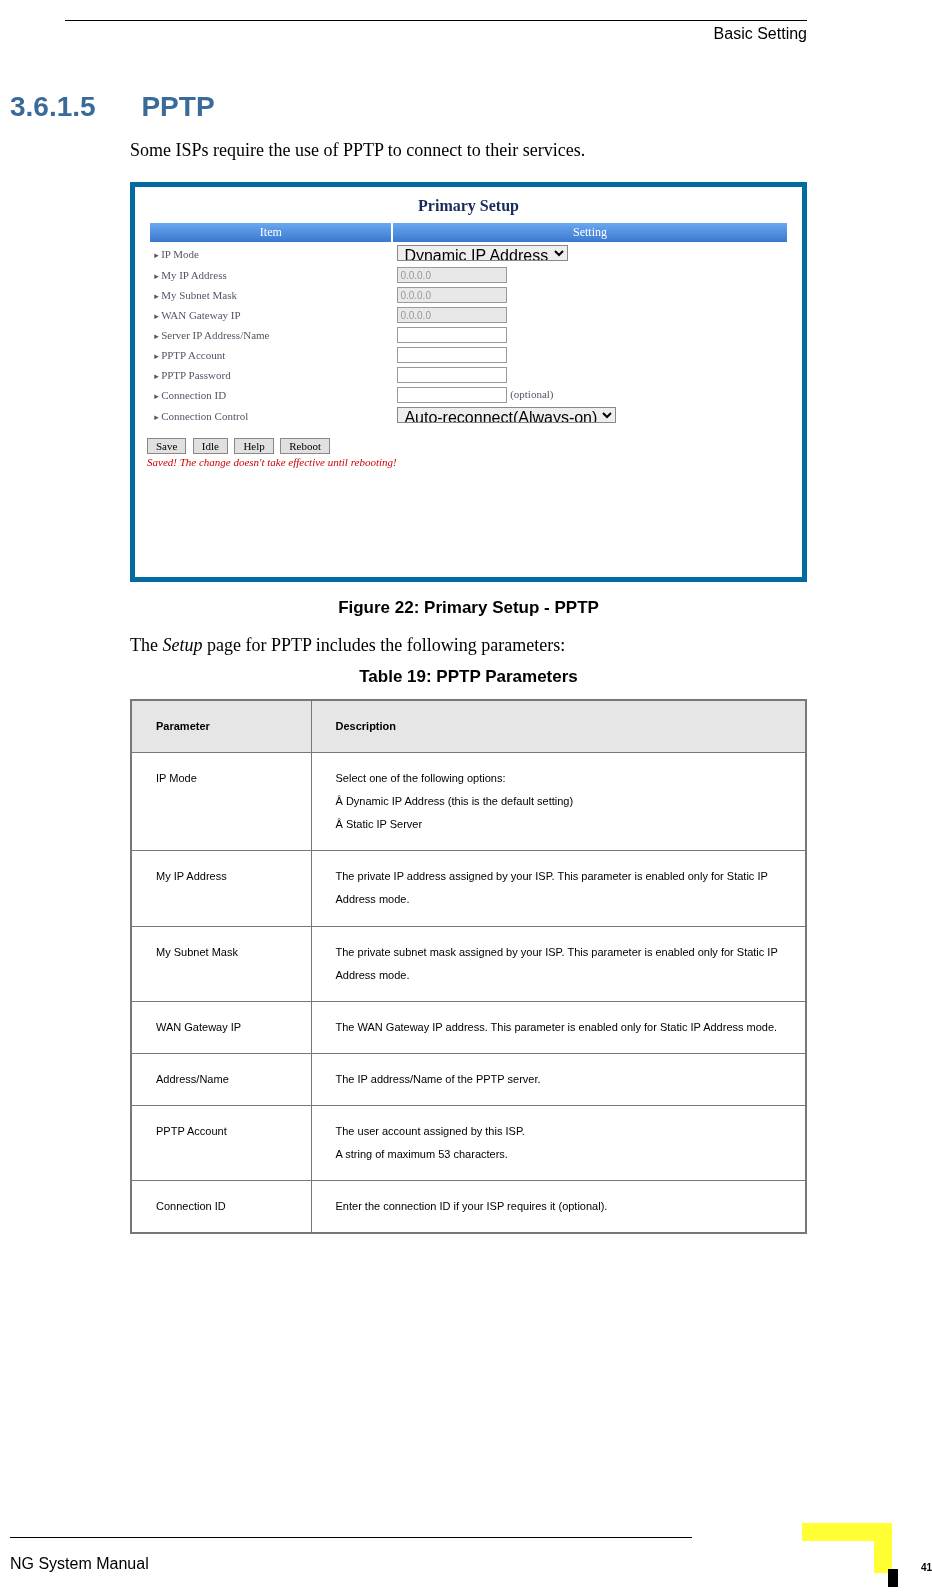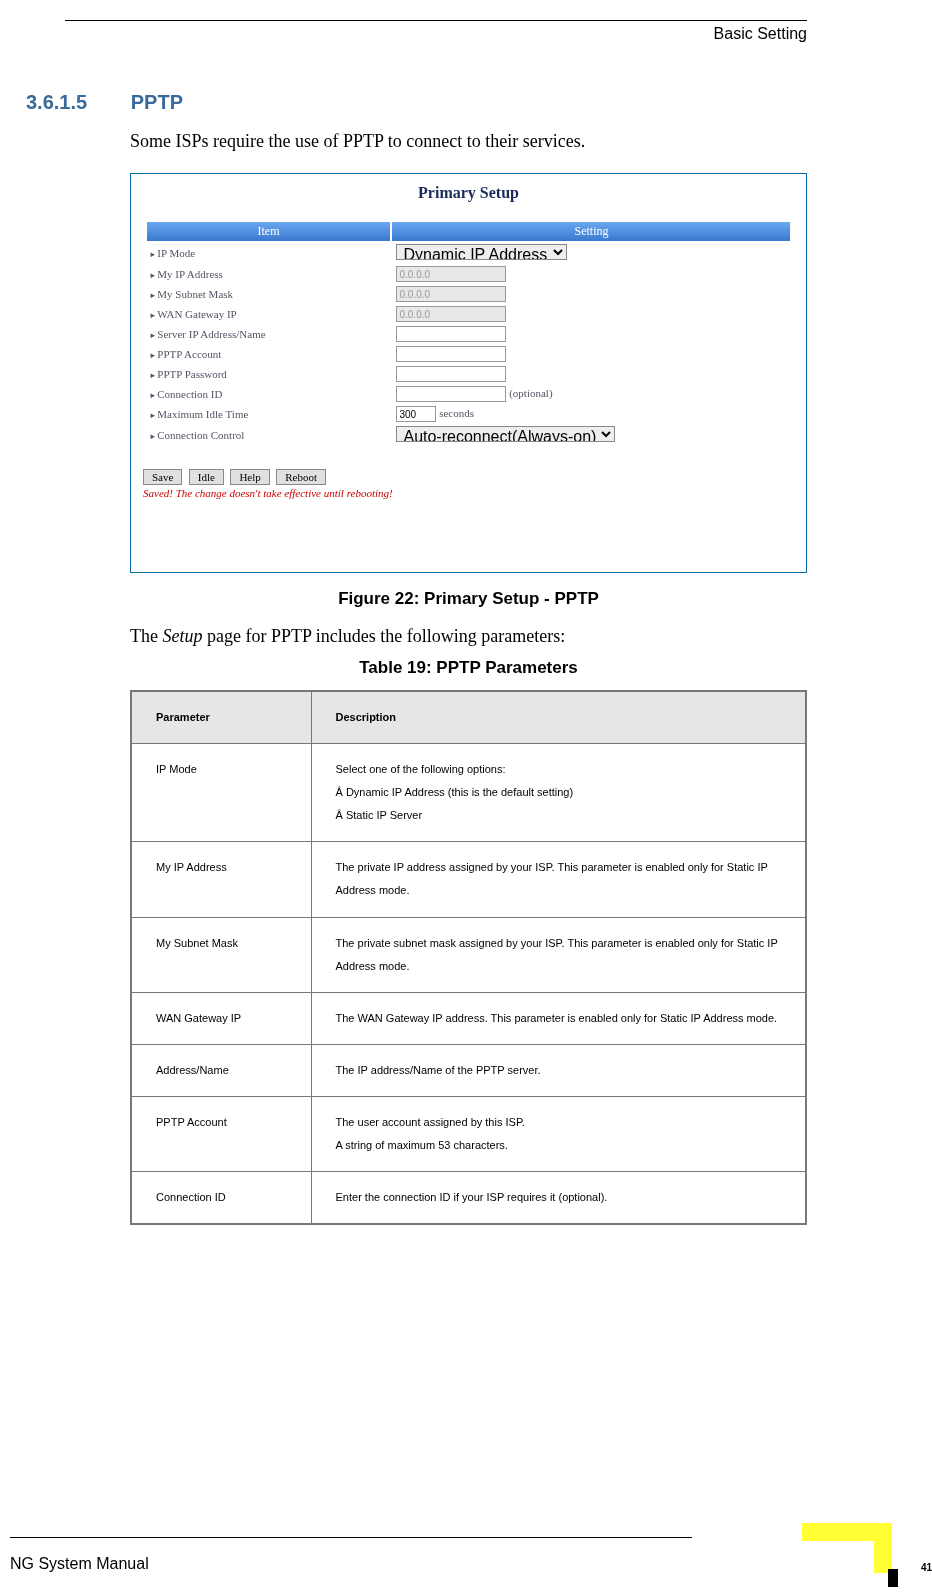--- a/index.html
+++ b/index.html
@@ -26,8 +26,8 @@
     padding: 4px 65px 0 0;
   }
   .section-heading {
-    padding: 48px 0 0 16px;
-    font-size: 20px;
+    padding: 48px 0 0 0;
+    font-size: 28px;
     font-weight: bold;
   }
   .section-number {

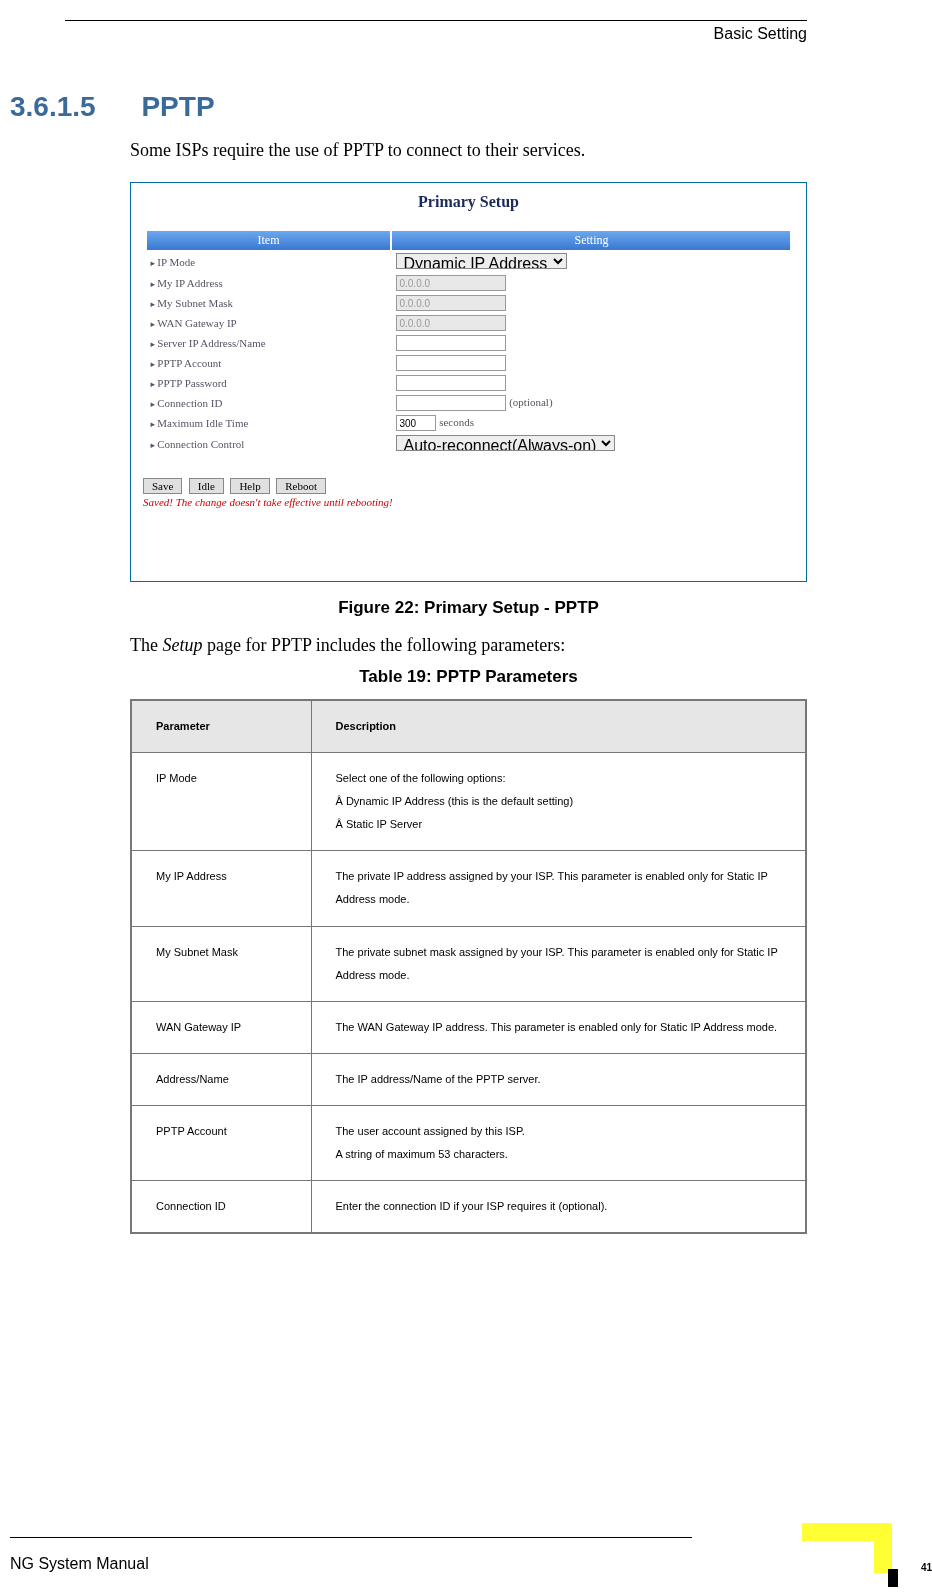--- a/index.html
+++ b/index.html
@@ -47,7 +47,7 @@
   .body-text .italic { font-style: italic; }
   .screenshot-frame {
     margin: 18px 65px 0 130px;
-    border: 1px solid #0369a1;
+    border: 5px solid #0369a1;
     background: #fff;
     height: 400px;
     position: relative;

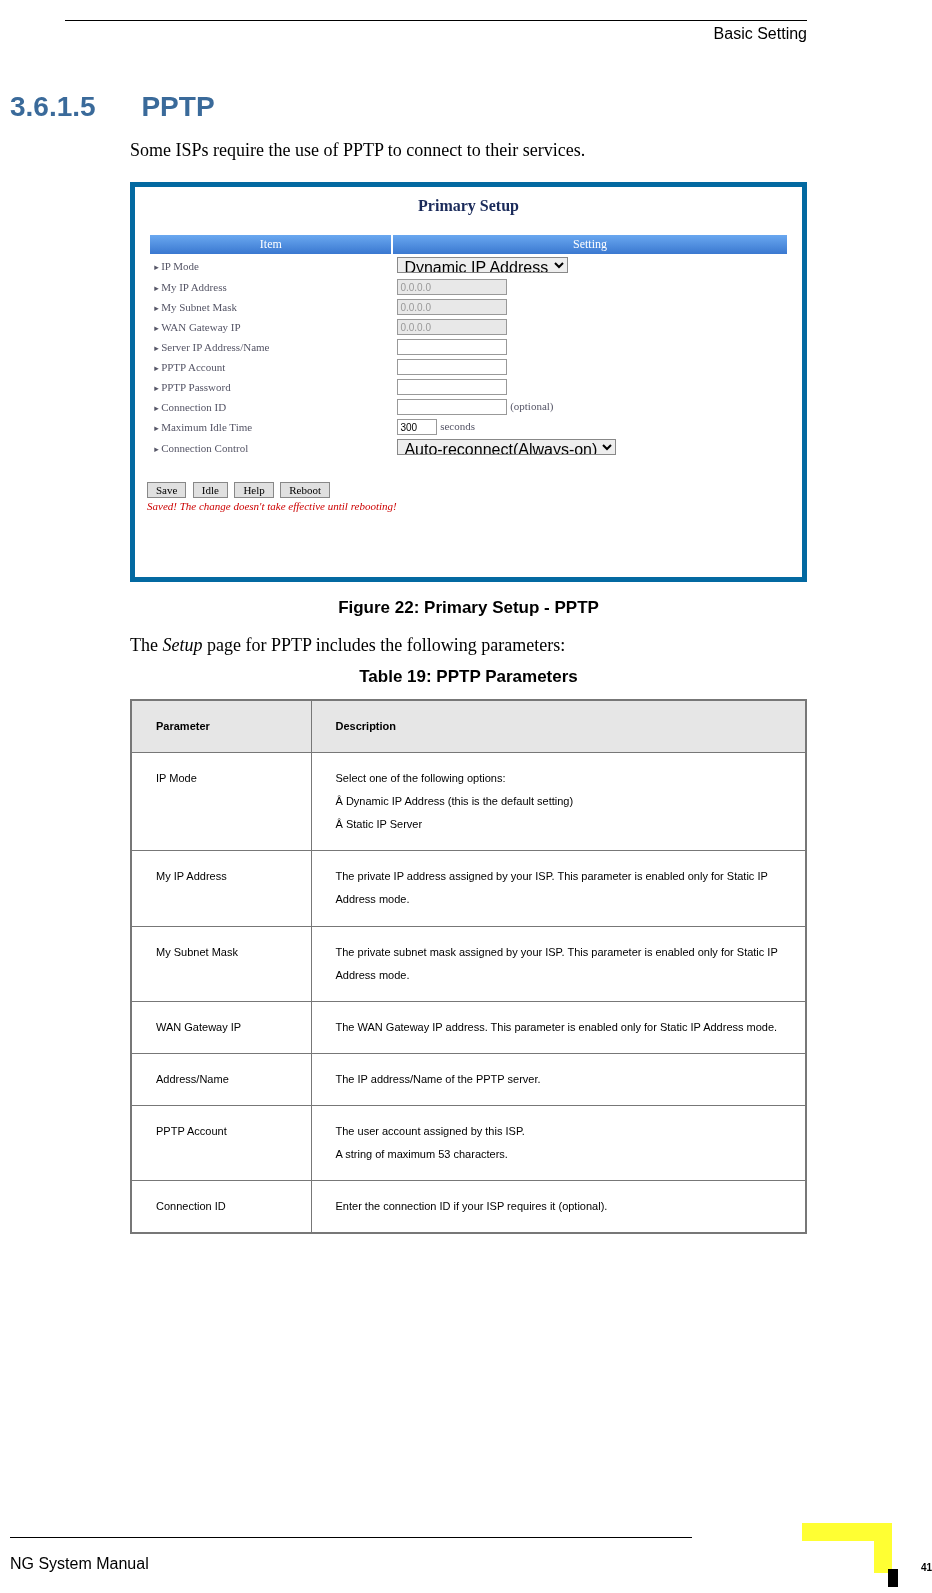--- a/index.html
+++ b/index.html
@@ -63,7 +63,7 @@
   }
   .ss-table {
     width: 96%;
-    margin: 12px auto;
+    margin: 0 auto;
     font-size: 11px;
   }
   .ss-header-row {

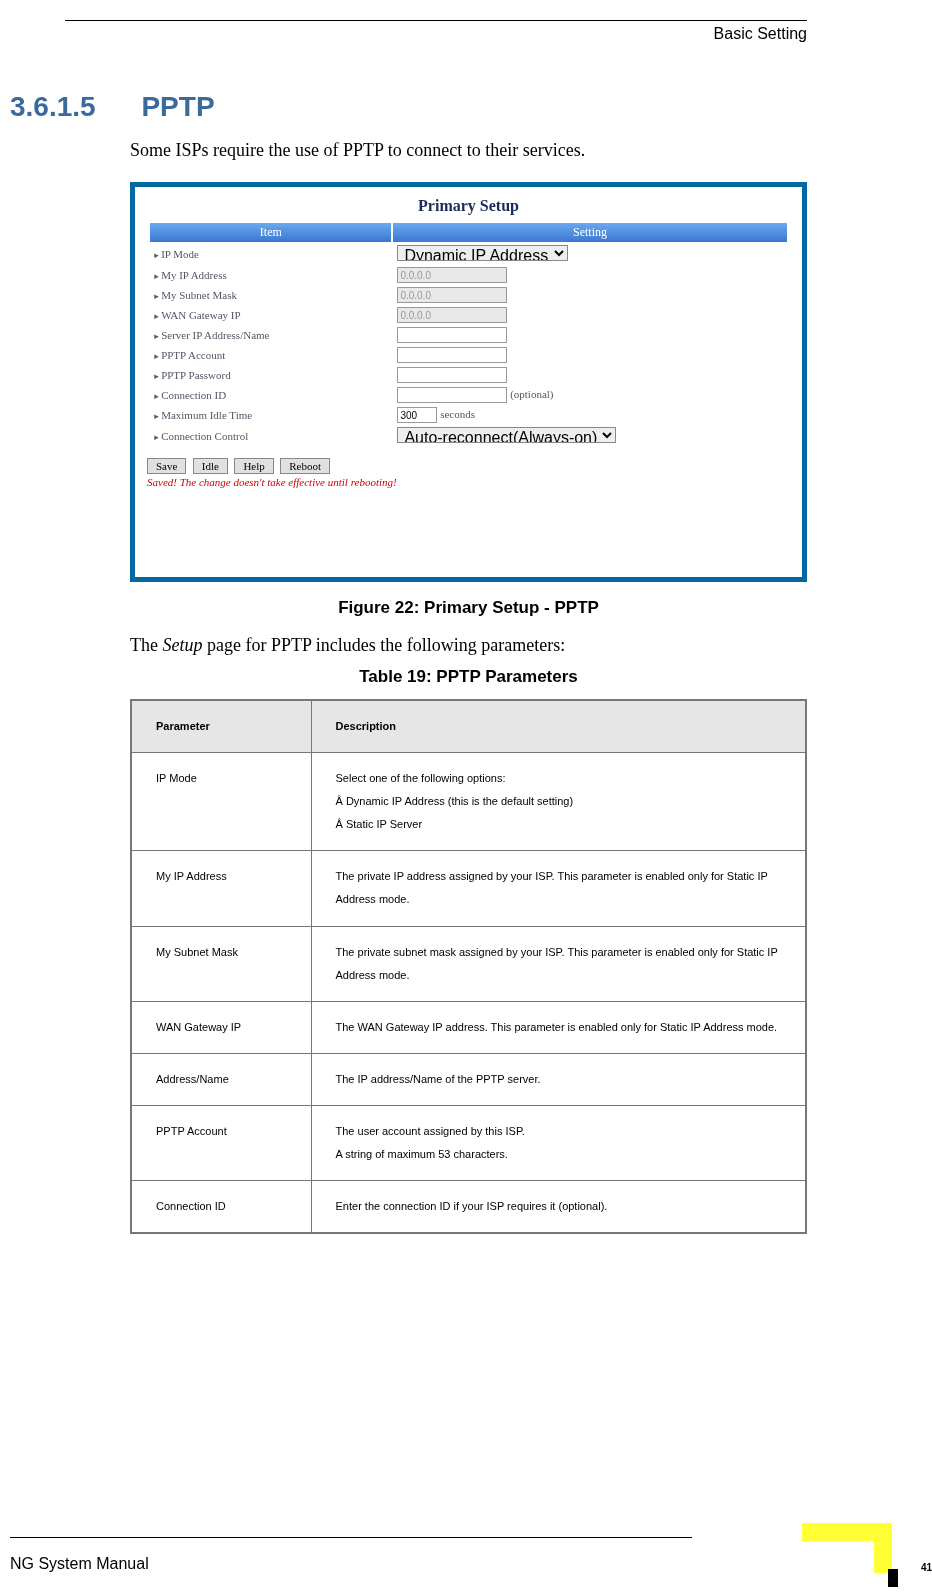--- a/index.html
+++ b/index.html
@@ -214,10 +214,6 @@
         <td><input class="ss-input" style="width: 110px;"> <span>(optional)</span></td>
           </tr>
       <tr class="ss-row">
-            <td>Maximum Idle Time</td>
-        <td><input class="ss-input" style="width: 40px;" value="300"> <span>seconds</span></td>
-          </tr>
-      <tr class="ss-row">
             <td>Connection Control</td>
         <td><select class="ss-select"><option>Auto-reconnect(Always-on)</option></select></td>
           </tr>

